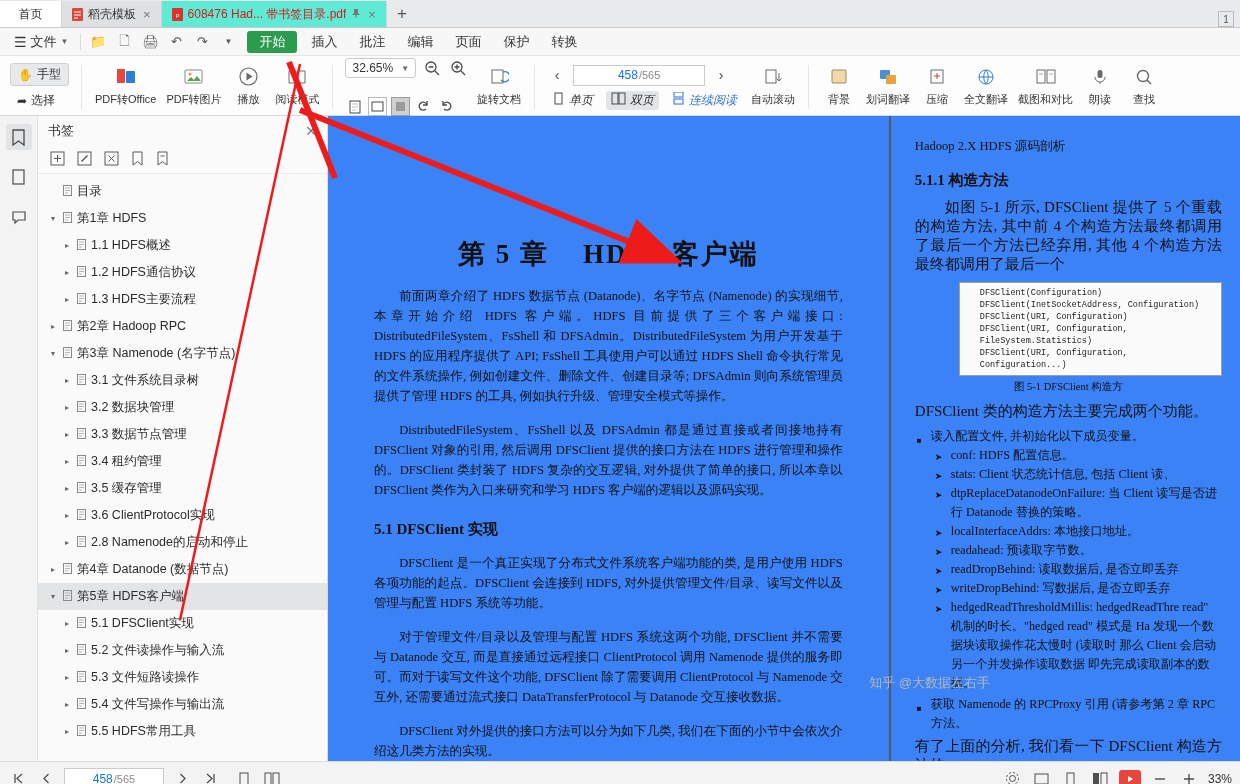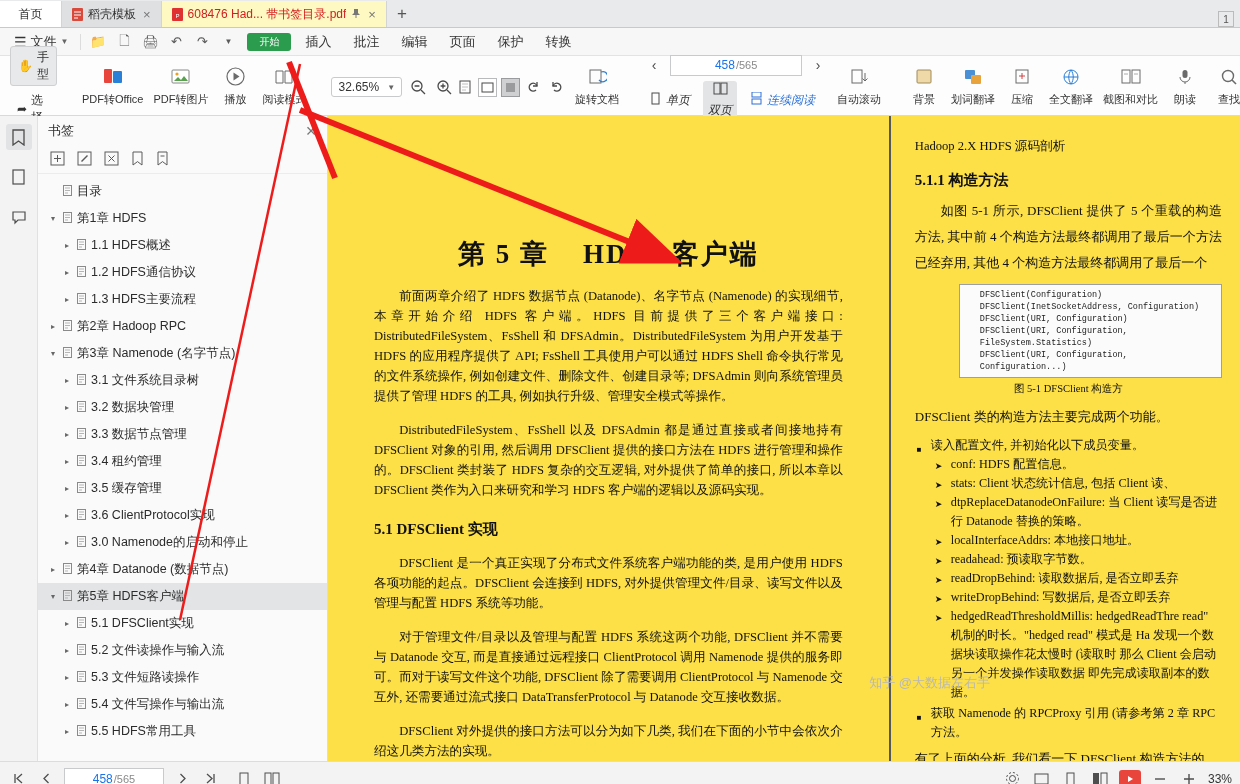--- a/index.html
+++ b/index.html
@@ -30,7 +30,7 @@
     white-space: nowrap; overflow: hidden;
   }
   .tab.home { background: #fff; font-weight: normal; width: 62px; justify-content: center; }
-  .tab.active { background: #fef9c3; }
+  .tab.active { background: #5eead4; }
   .tab .dot { width: 11px; height: 13px; flex: 0 0 auto; }
   .tab .ttl { overflow: hidden; text-overflow: ellipsis; }
   .tab .pin { font-size: 11px; color: #888; }

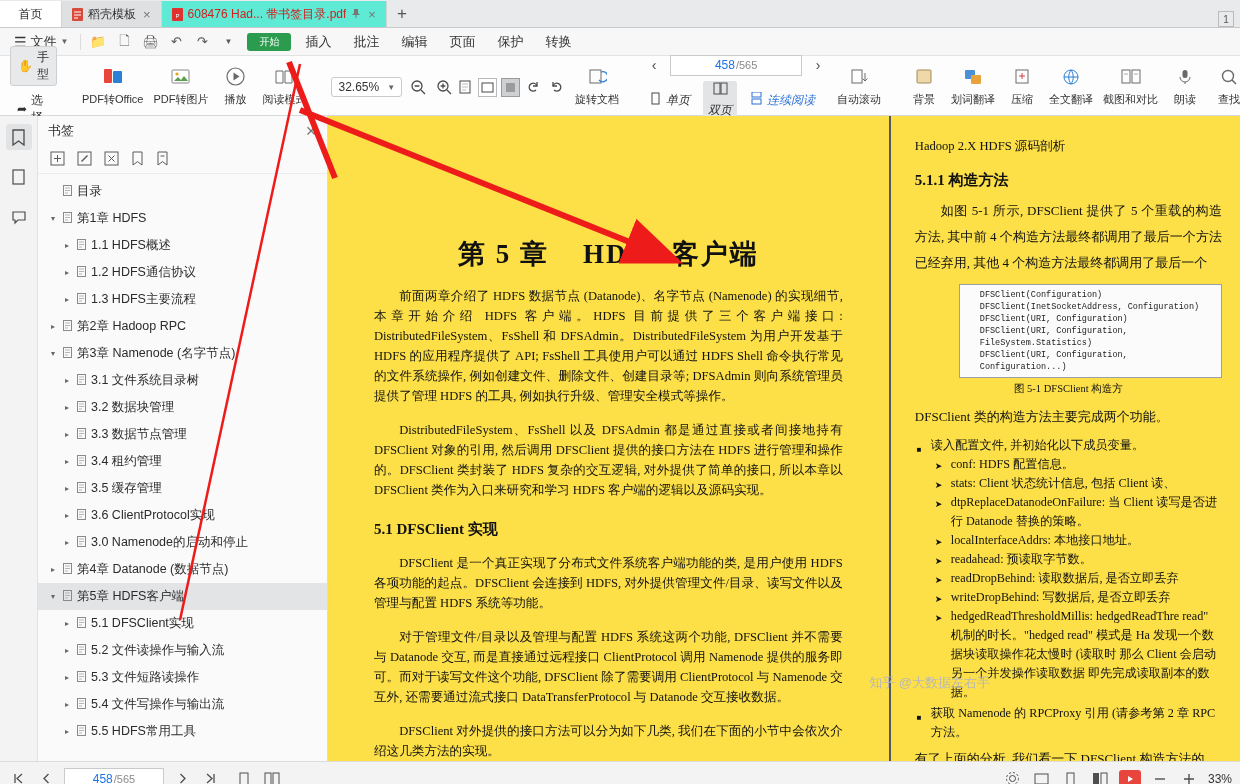--- a/index.html
+++ b/index.html
@@ -57,7 +57,7 @@
   .menu-sep { width: 1px; height: 16px; background: #dcdcdc; margin: 0 6px; }
   .menu-start {
     background: #2b9c4d; color: #fff; border-radius: 3px;
-    padding: 2px 12px; font-size: 10px; margin: 0 8px;
+    padding: 2px 12px; font-size: 13px; margin: 0 8px;
   }
   .menu-items { display: flex; gap: 22px; font-size: 13px; color: #333; margin-left: 6px; }
   .menu-items span { padding: 2px 0; }

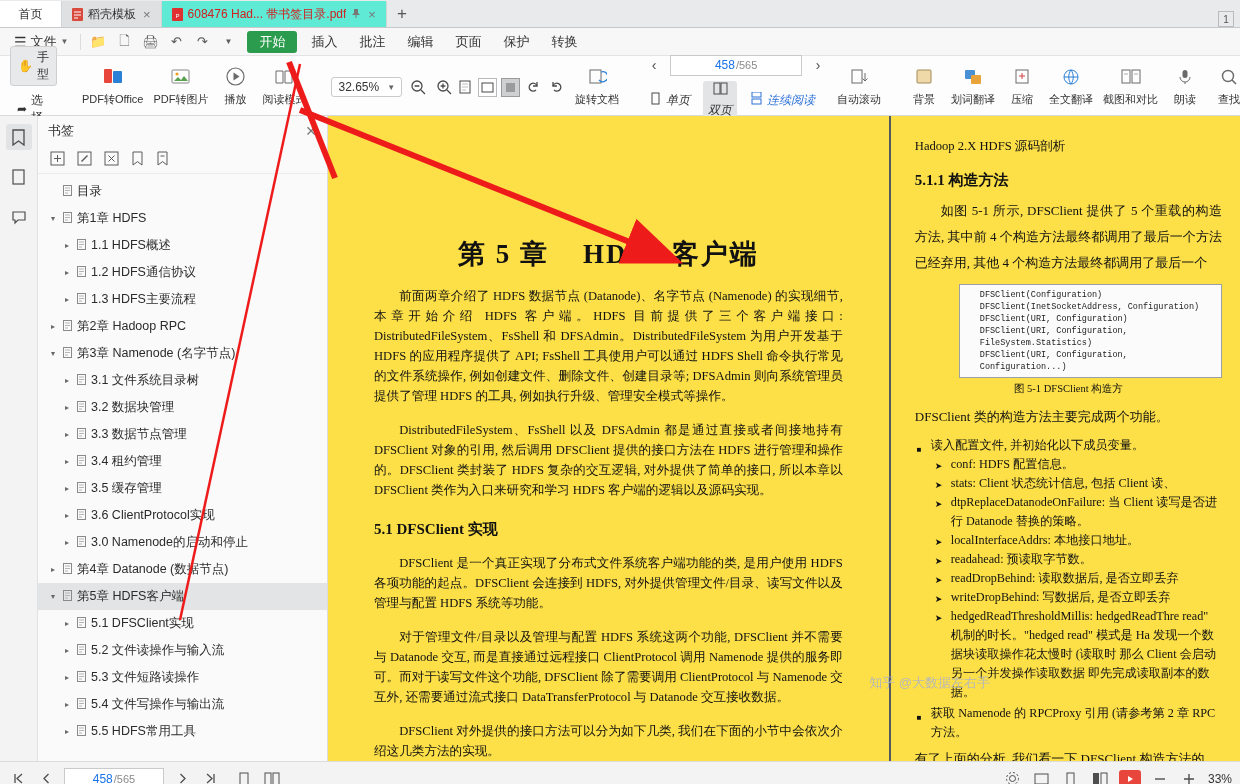--- a/index.html
+++ b/index.html
@@ -86,7 +86,7 @@
   }
   .sel-btn { display:flex; align-items:center; gap:4px; padding: 2px 7px; font-size: 12px; }
 
-  .zoom-wrap { display: flex; justify-content: center; gap: 1px; padding: 0 4px; }
+  .zoom-wrap { display: flex; flex-direction: column; justify-content: center; gap: 19px; padding: 0 4px; }
   .zoom-top { display: flex; align-items: center; gap: 6px; }
   .zoom-sel {
     display: flex; align-items: center; gap: 8px;

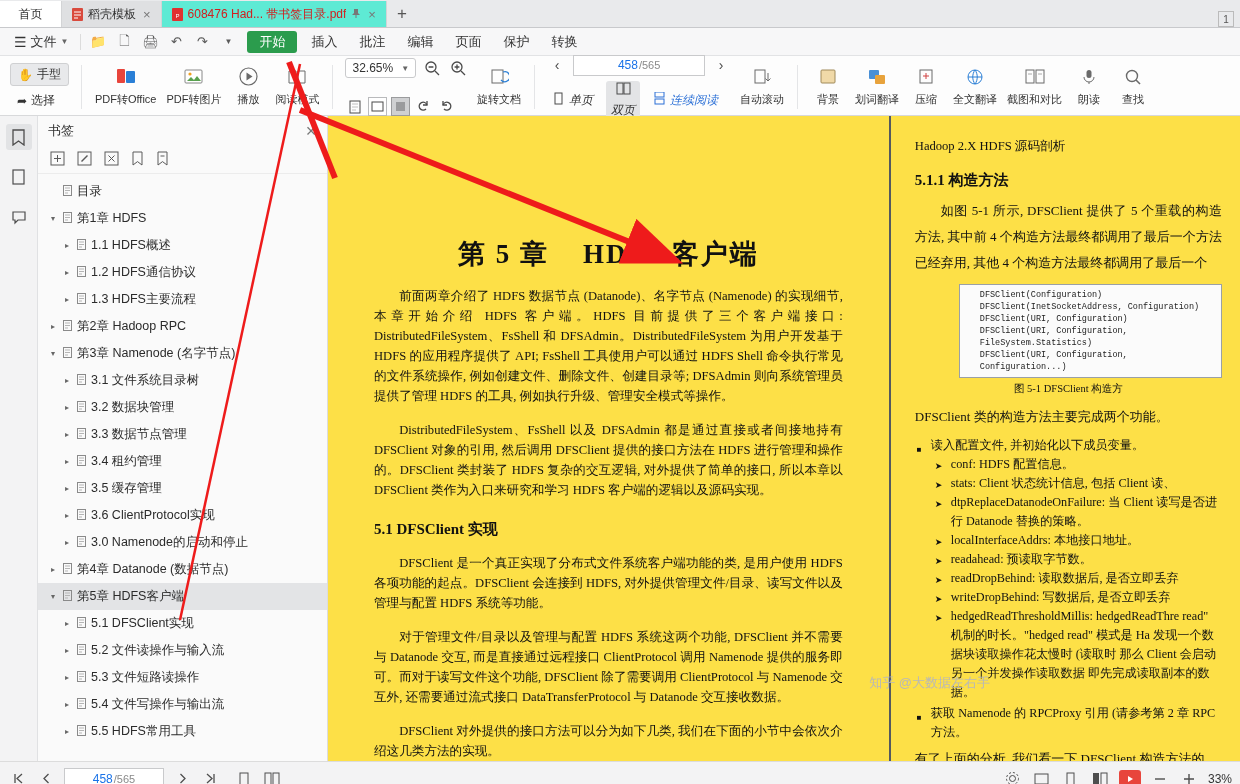--- a/index.html
+++ b/index.html
@@ -109,7 +109,7 @@
   .page-box .tot { color: #8a8a8a; font-size: 11px; }
   .page-bot { display: flex; align-items: center; gap: 8px; font-size: 12px; }
   .seg { display: flex; align-items: center; gap: 4px; padding: 1px 5px; border-radius: 3px; font-style: italic; }
-  .seg.active { background: #e3e4e6; flex-direction: column; }
+  .seg.active { background: #e3e4e6; }
   .seg-blue { color: #2a6fd6; }
 
   

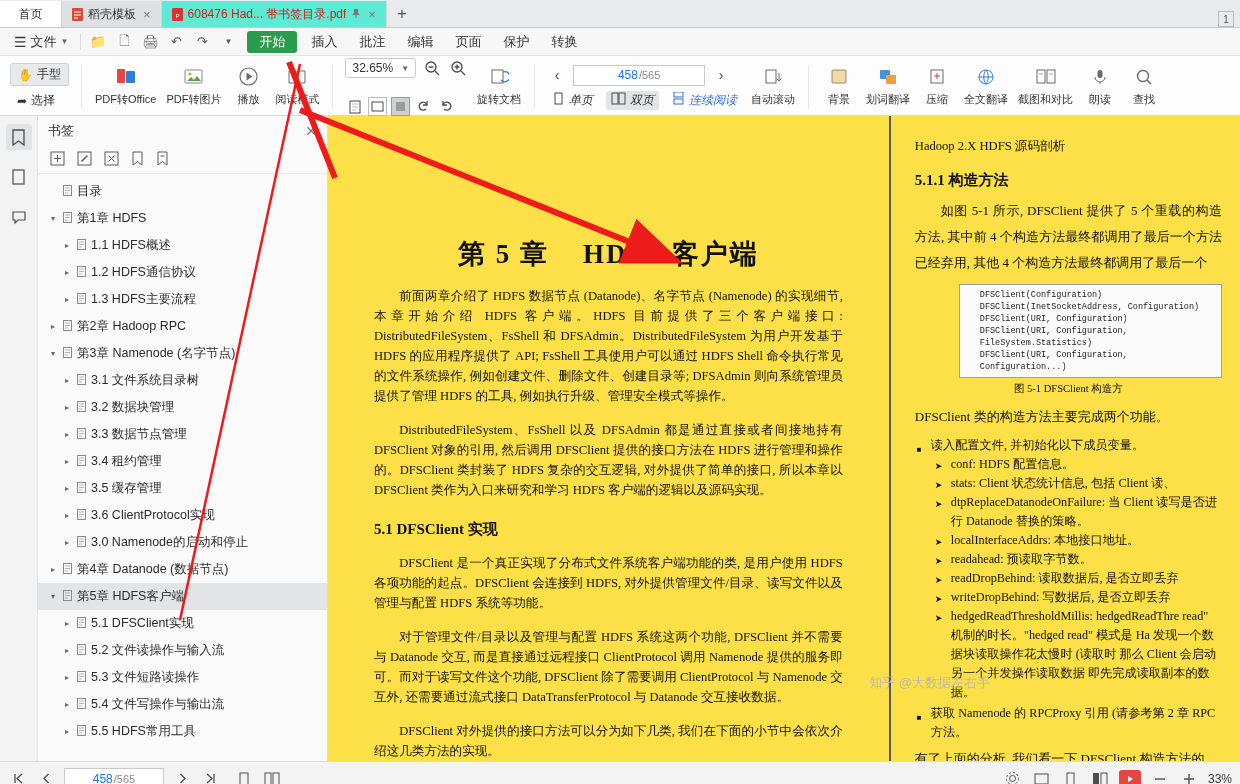--- a/index.html
+++ b/index.html
@@ -140,7 +140,7 @@
   
   .docarea { flex: 1; display: flex; justify-content: center; gap: 2px; overflow: hidden; background: #54595f; }
   .page {
-    background: #fde047; width: 562px; height: 645px; padding: 22px 46px 0 46px;
+    background: #3b82f6; width: 562px; height: 645px; padding: 22px 46px 0 46px;
     font-family: "Liberation Serif", serif; color: #111; overflow: hidden;
   }
   .page.right { width: 350px; padding: 22px 18px 0 24px; }

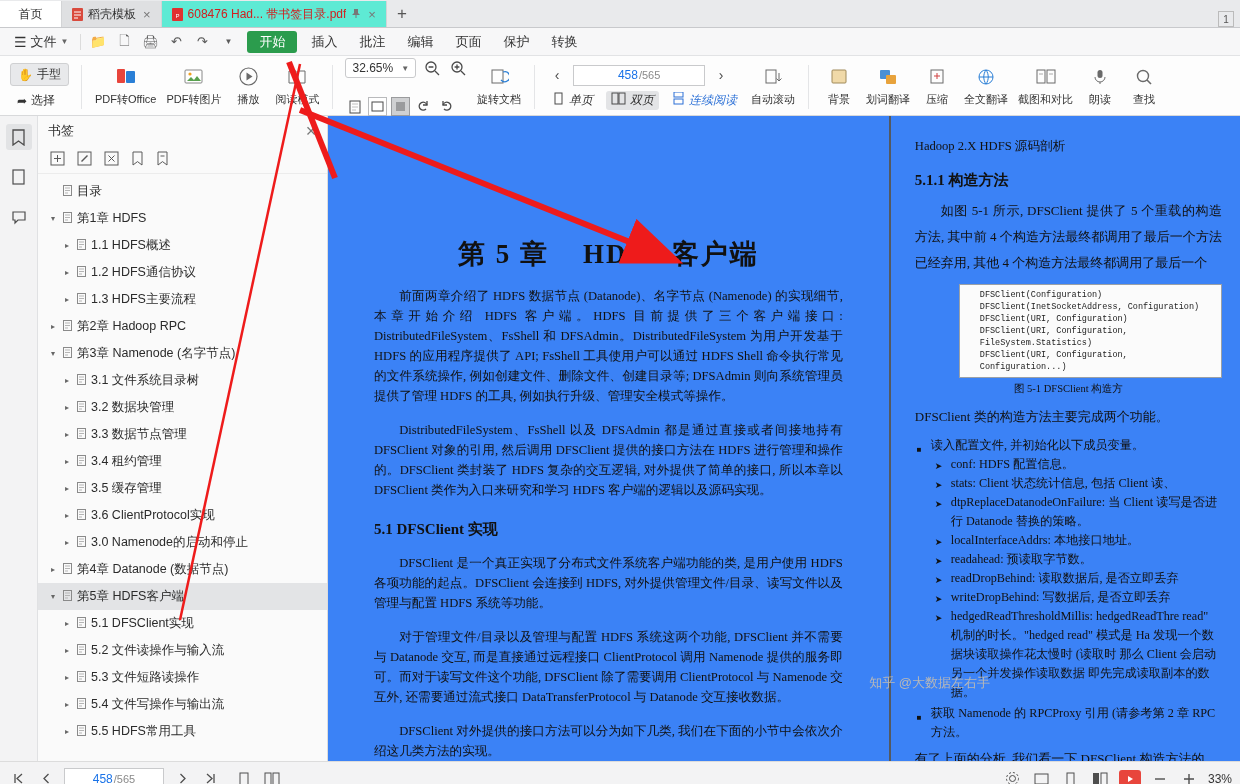--- a/index.html
+++ b/index.html
@@ -151,7 +151,7 @@
 
   .rp-head { font-size: 12.6px; margin-bottom: 16px; }
   .rp-h3 { font-size: 15px; font-weight: bold; margin: 6px 0 8px; }
-  .rp-para { font-size: 13px; line-height: 26px; text-align: justify; text-indent: 2em; font-family: Liberation Serif, serif; }
+  .rp-para { font-size: 15px; line-height: 19px; text-align: justify; text-indent: 2em; font-family: Liberation Serif, serif; }
   .codebox { border: 1px solid #9aa0a6; background: #fbfbfb; margin: 8px 0 4px 44px; padding: 4px 20px; font-family: "Liberation Mono", monospace; font-size: 8.5px; line-height: 12px; color: #222; }
   .figcap { text-align: center; font-size: 10.5px; margin: 2px 0 8px; }
   .rp-bul { font-size: 12.2px; line-height: 19px; margin-left: 16px; position: relative; }

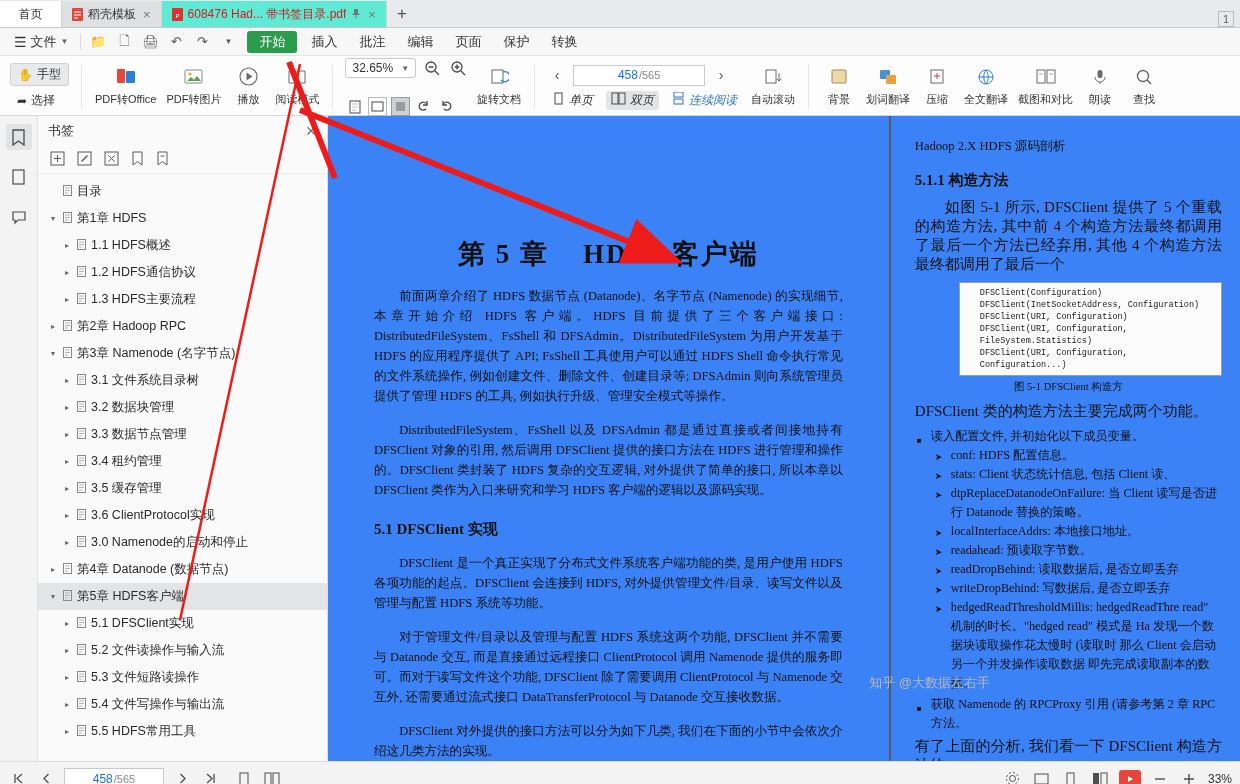--- a/index.html
+++ b/index.html
@@ -653,7 +653,7 @@
                 <rect x="0.5" y="0.5" width="8" height="10" fill="none" stroke="#8a8a8a"></rect>
                 <path d="M2 3h5M2 5.5h5M2 8h3" stroke="#b5b5b5"></path>
               </svg></span>
-            <span class="lbl">3.0 Namenode的启动和停止</span>
+            <span class="lbl">2.8 Namenode的启动和停止</span>
           </div>
           <div class="bmk-item lvl0">
             <span class="car">▸</span>

